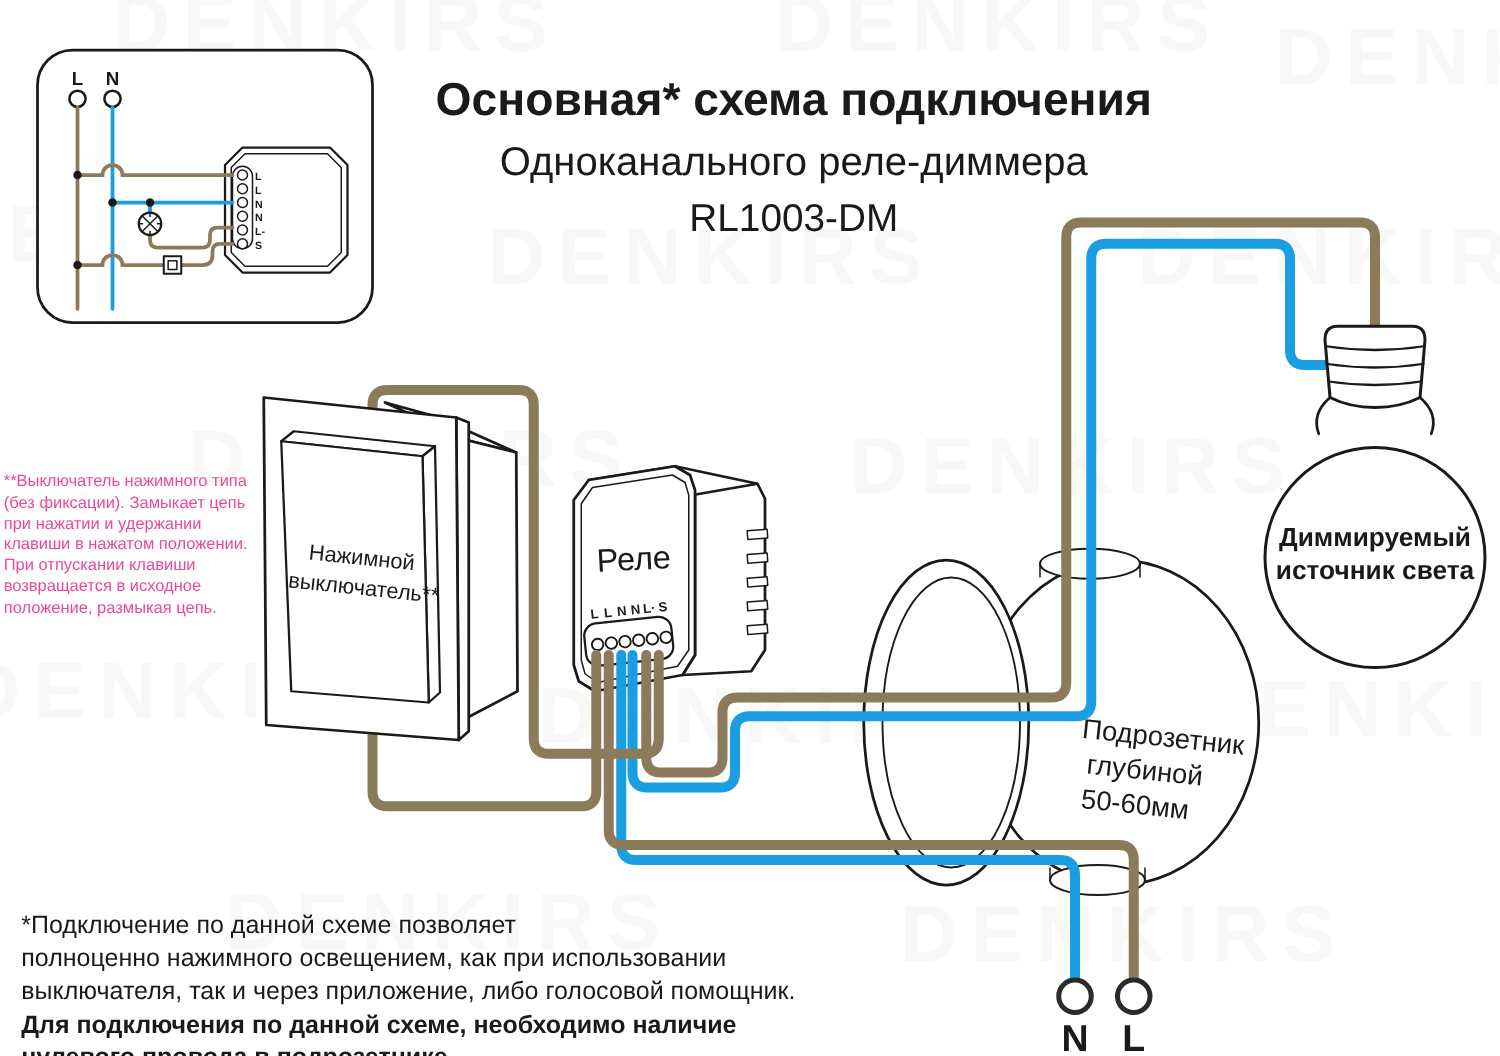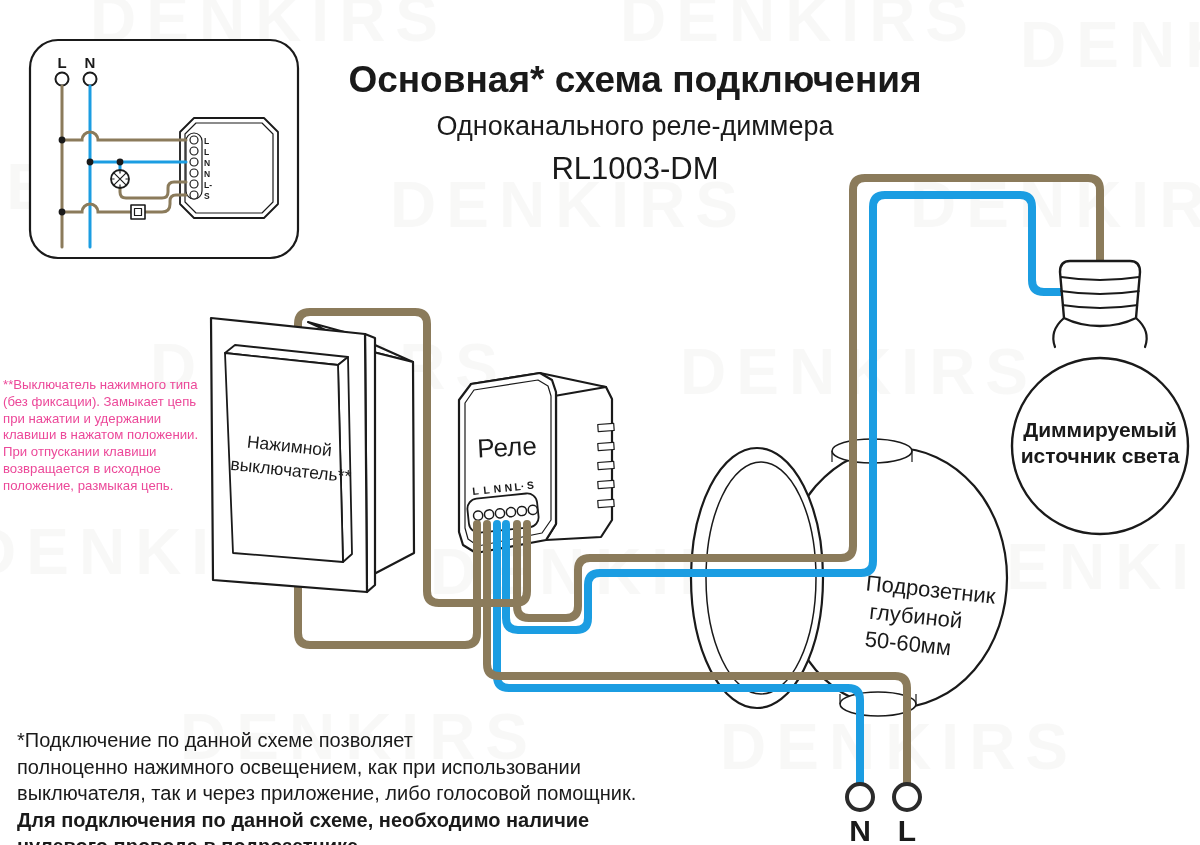--- a/index.html
+++ b/index.html
@@ -12,7 +12,7 @@
   
   #header{left:290px;top:46px;width:690px;text-align:center;}
   .title{font-size:37px;font-weight:bold;line-height:1.2;margin-top:12px;}
-  .subtitle{font-size:27px;font-weight:normal;margin-top:9px;}
+  .subtitle{font-size:32px;font-weight:normal;margin-top:9px;}
   .model{font-size:31px;font-weight:normal;margin-top:9px;}
   
   #footnote{left:3px;top:377px;width:210px;font-size:13.2px;line-height:16.8px;

